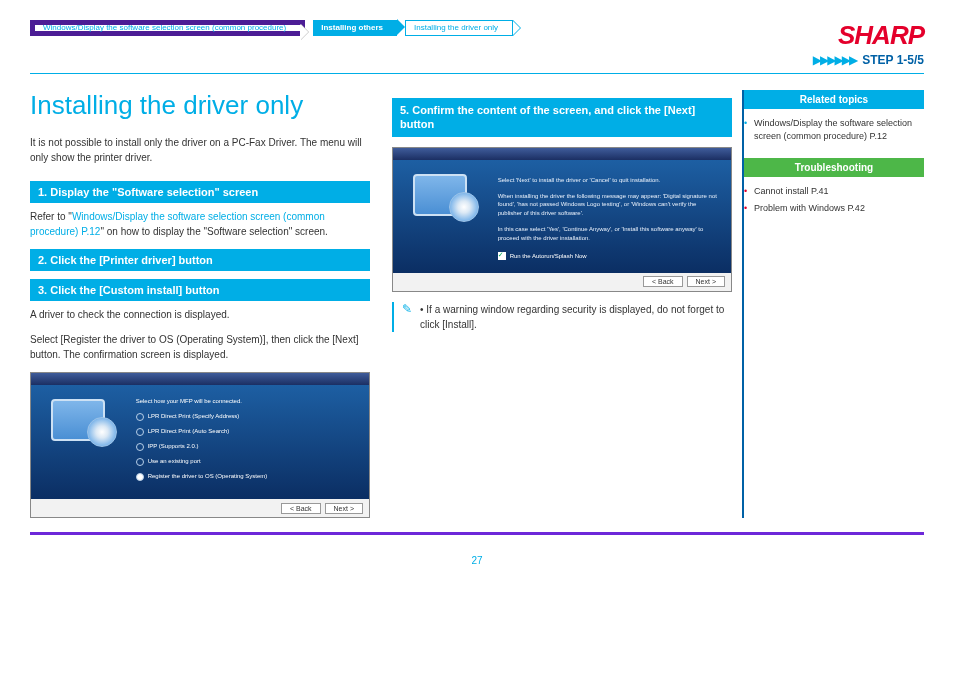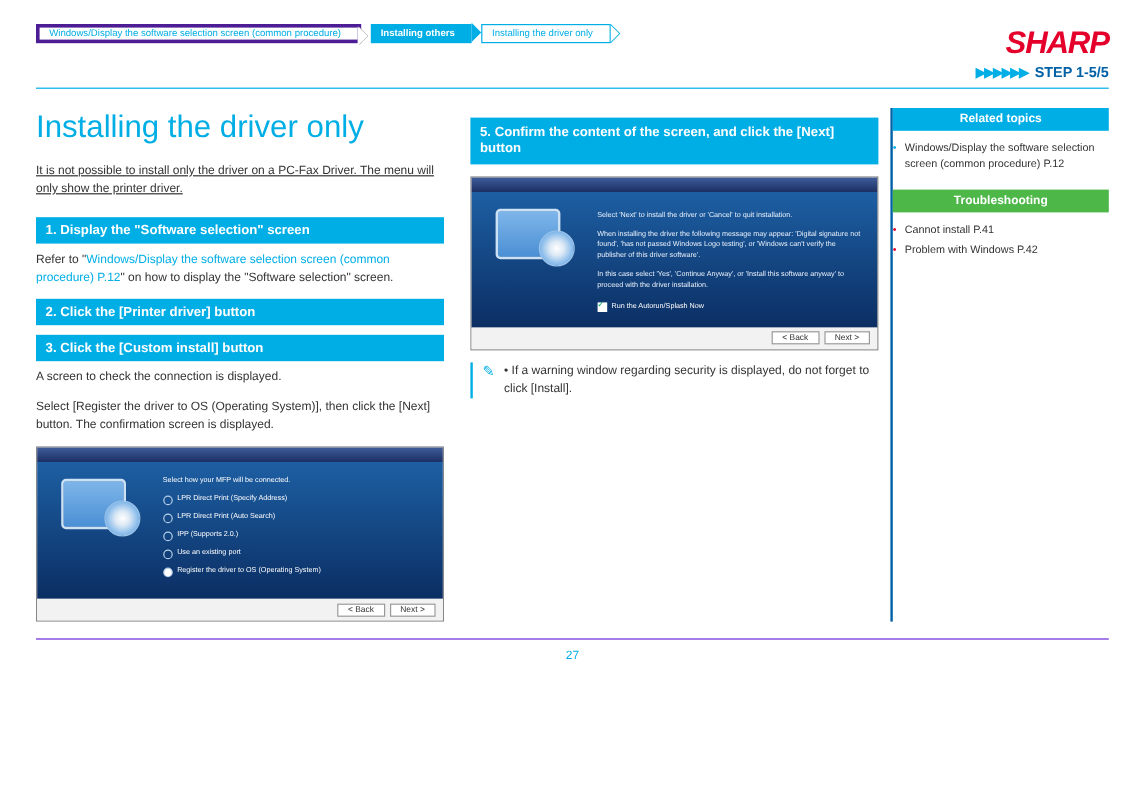--- a/index.html
+++ b/index.html
@@ -10,7 +10,7 @@
   .header { display: flex; justify-content: space-between; align-items: flex-start; margin-bottom: 6px; }
   .breadcrumbs { display: flex; gap: 8px; flex-wrap: wrap; }
   .crumb { position: relative; font-size: 8px; padding: 3px 14px 3px 8px; height: 16px; line-height: 10px; display:flex; align-items:center;}
-  .crumb-grey { color:#00aee6; border:3px solid #4c1d95; }
+  .crumb-grey { color:#00aee6; border:5px solid #4c1d95; }
   .crumb-grey::after {
     content:""; position:absolute; right:-8px; top:-1px; width:0;height:0;
     border-top:8px solid transparent; border-bottom:8px solid transparent; border-left:8px solid #fff;

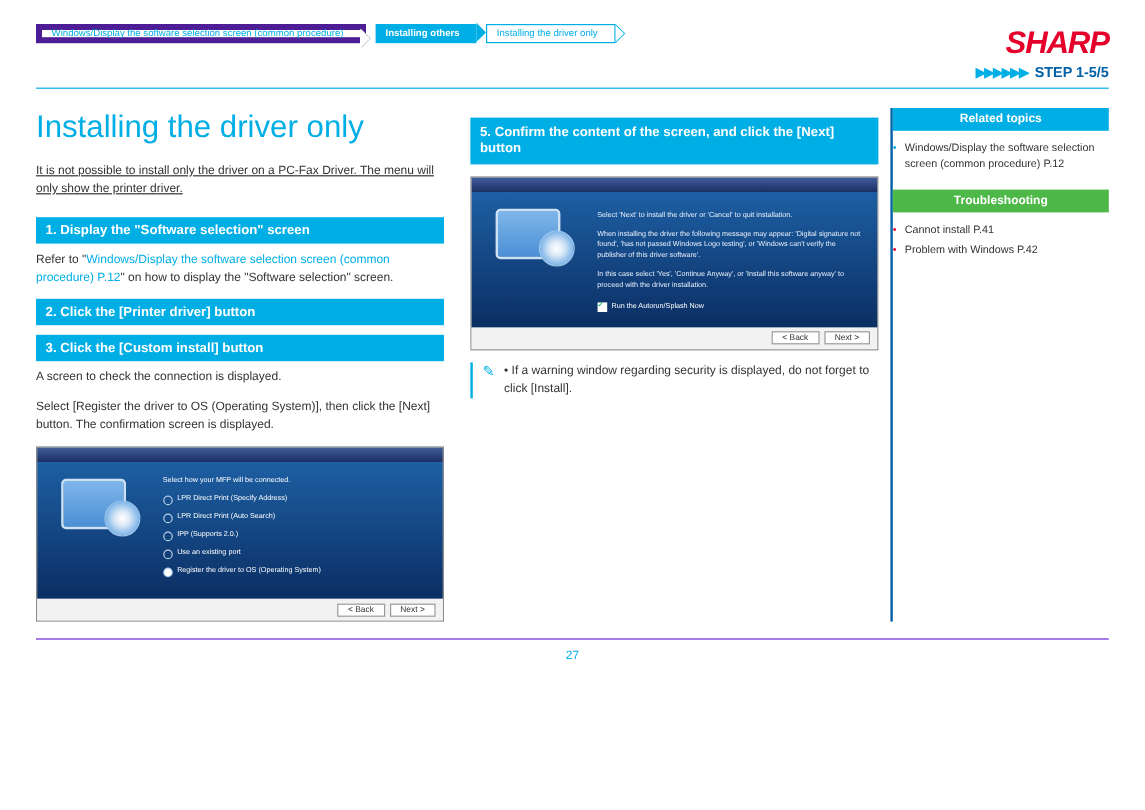--- a/index.html
+++ b/index.html
@@ -42,7 +42,7 @@
   .col2 { width: 340px; }
 
   h1 { color:#00aee6; font-weight:500; font-size:26px; margin-bottom:14px; }
-  .intro { font-size:10px; line-height:1.5; margin-bottom:16px;text-decoration:underline; }
+  .intro { font-size:10px; line-height:1.5; margin-bottom:16px; }
 
   .step-bar { background:#00aee6; color:#fff; font-size:11px; font-weight:bold; padding:5px 8px; margin:8px 0 6px 0; }
   .step-bar.tall { line-height:1.3; }

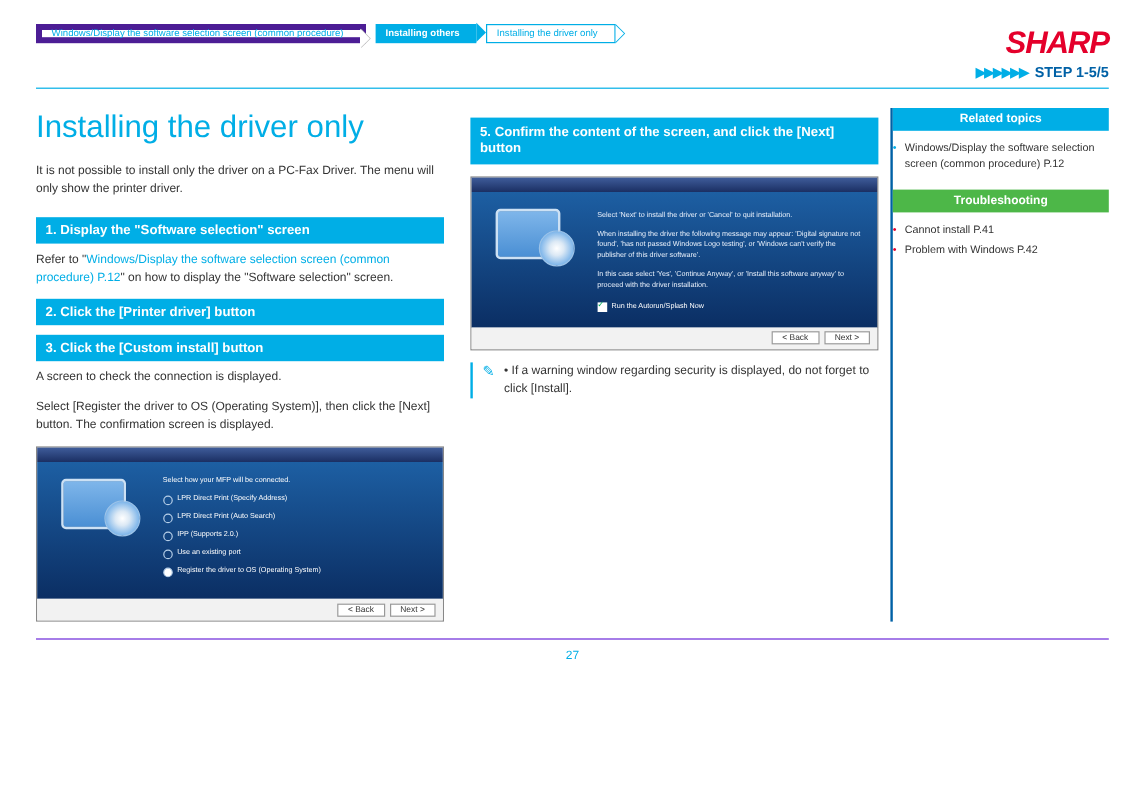--- a/index.html
+++ b/index.html
@@ -132,7 +132,7 @@
         <div class="step-bar">2.   Click the [Printer driver] button</div>
 
         <div class="step-bar">3.   Click the [Custom install] button</div>
-        <p class="body-text">A screen to check the connection is displayed.</p>
+        <p class="body-text">A driver to check the connection is displayed.</p>
 
         <p class="body-text">Select [Register the driver to OS (Operating System)], then click the [Next] button. The confirmation screen is displayed.</p>
 

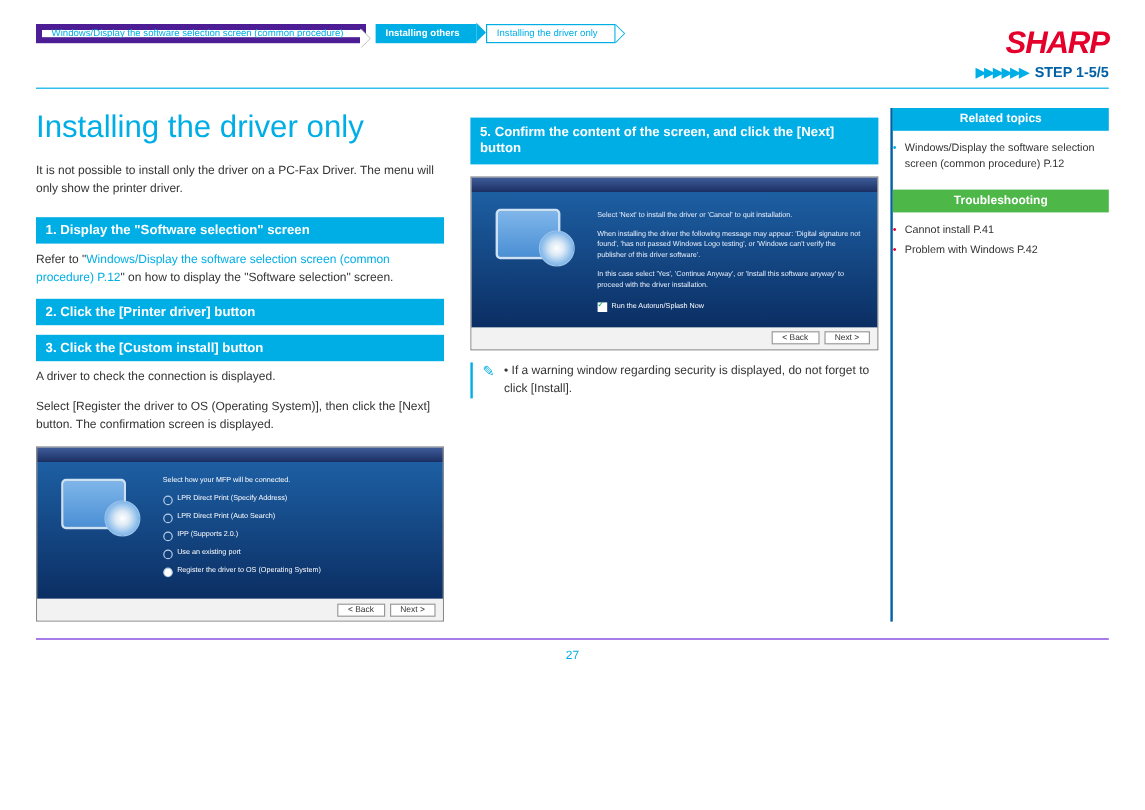--- a/index.html
+++ b/index.html
@@ -84,7 +84,7 @@
   .sb-list li::before { content:"•"; color:#00aee6; position:absolute; left:0;}
   .sb-list.green li::before { color:#e4002b; }
 
-  .page-no { text-align:center; color:#00aee6; font-size:10px; margin-top:14px; padding-top:8px; border-top:1px solid #6d28d9;}
+  .page-no { text-align:center; color:#00aee6; font-size:10px; margin-top:14px; padding-top:20px; border-top:3px solid #6d28d9;}
 </style>
 </head>
 <body>

